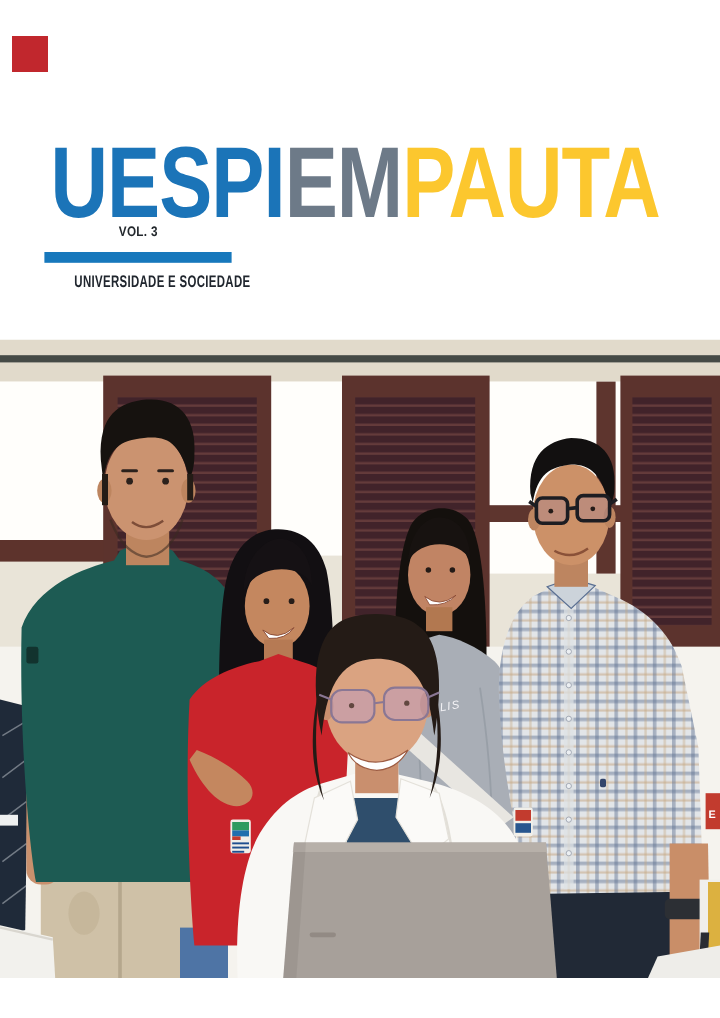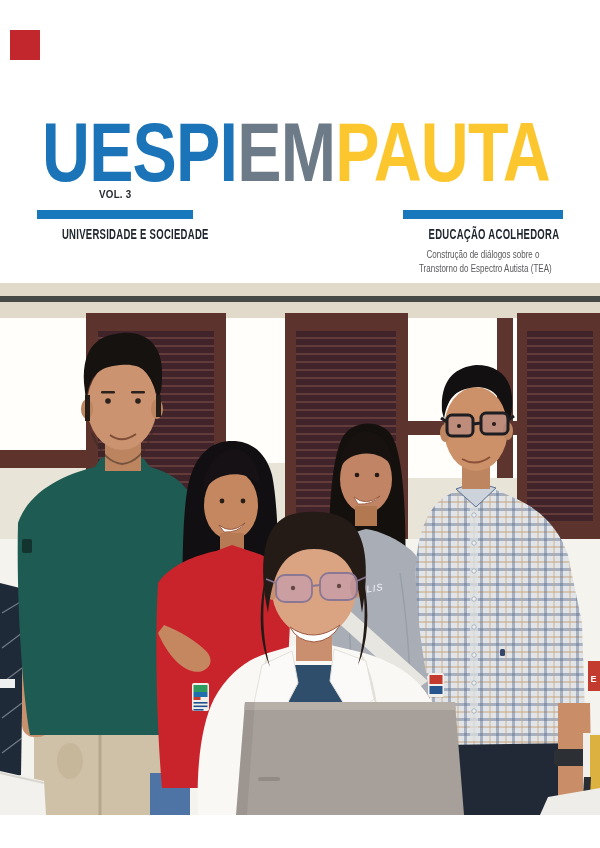--- a/index.html
+++ b/index.html
@@ -58,14 +58,6 @@
     <div class="section">
       <div class="accent-bar"></div>
       <div class="section-title">UNIVERSIDADE E SOCIEDADE</div>
-    </div>
-    <div class="section">
-      <div class="accent-bar"></div>
-      <div class="section-title">EDUCAÇÃO ACOLHEDORA</div>
-      <div class="section-sub">
-        <div class="sub-line">Construção de diálogos sobre o</div>
-        <div class="sub-line">Transtorno do Espectro Autista (TEA)</div>
-      </div>
     </div>
   </div>
 

